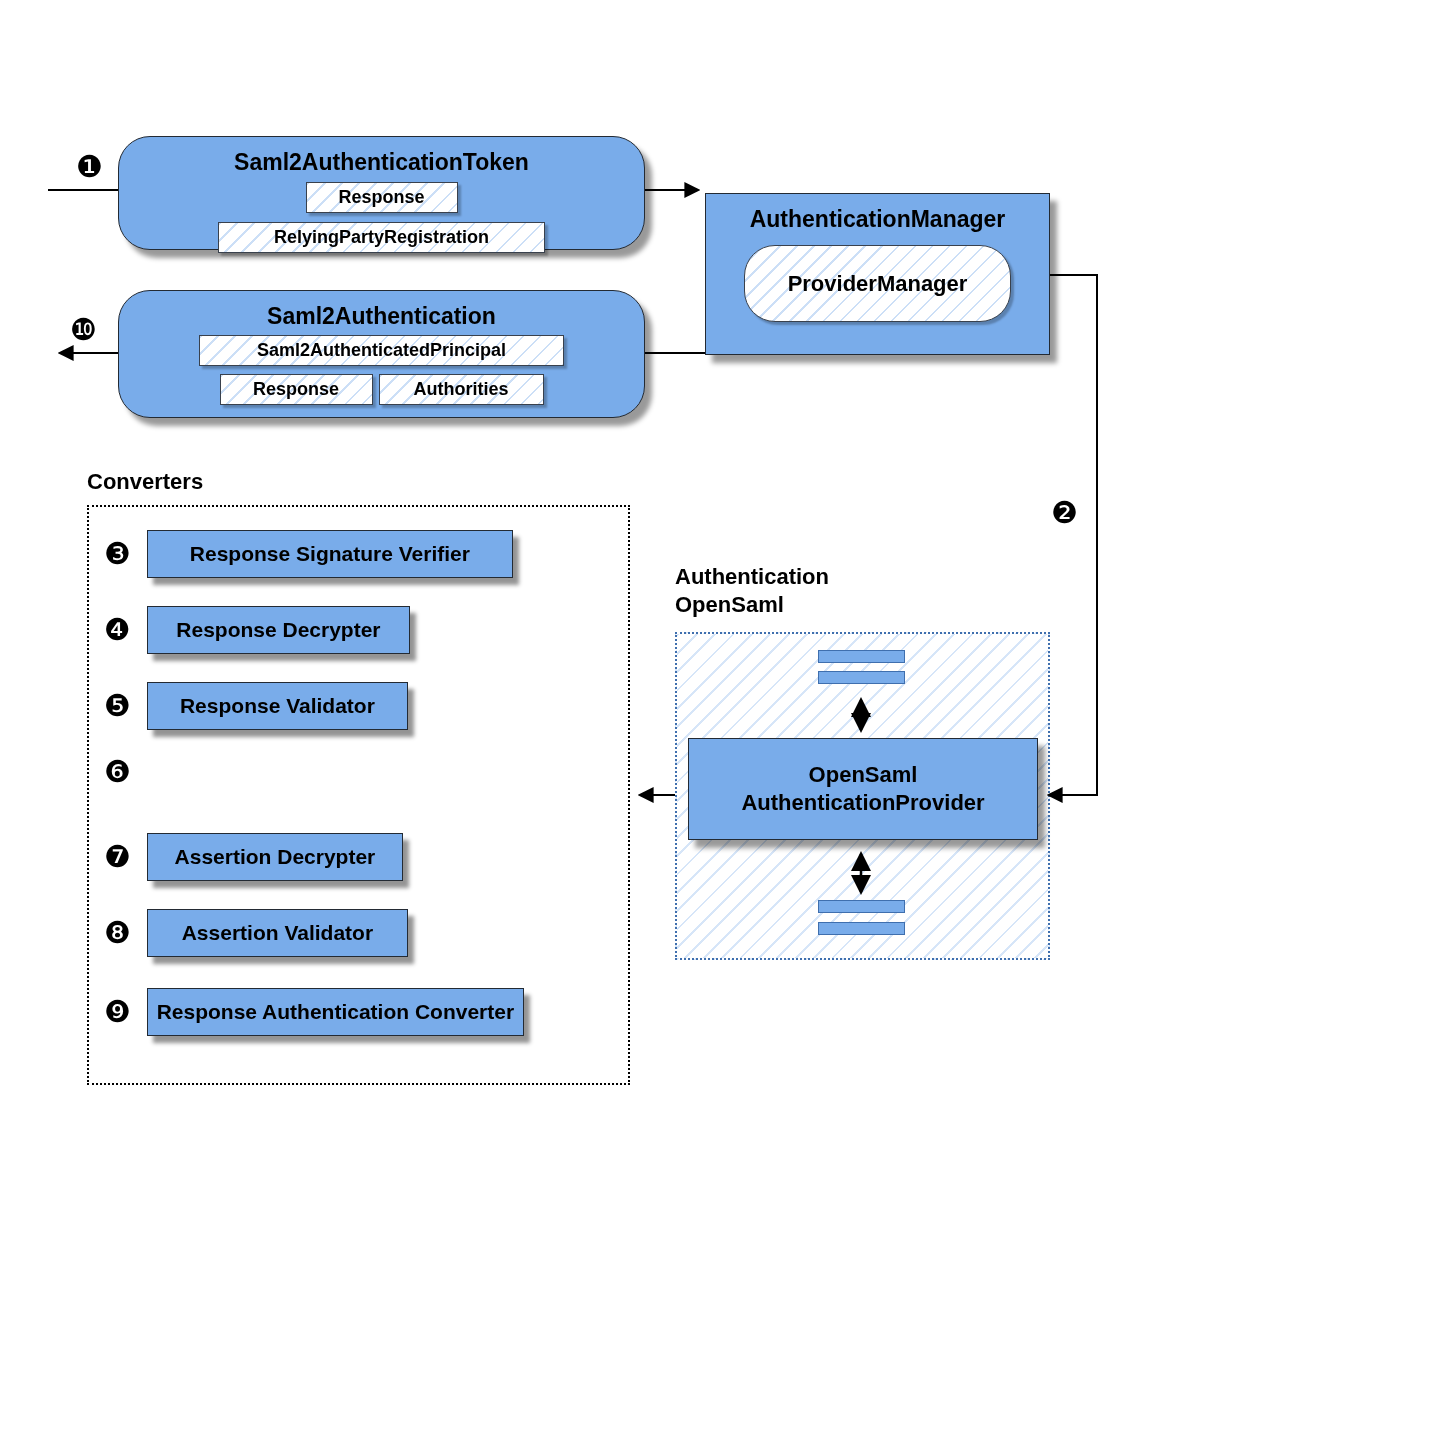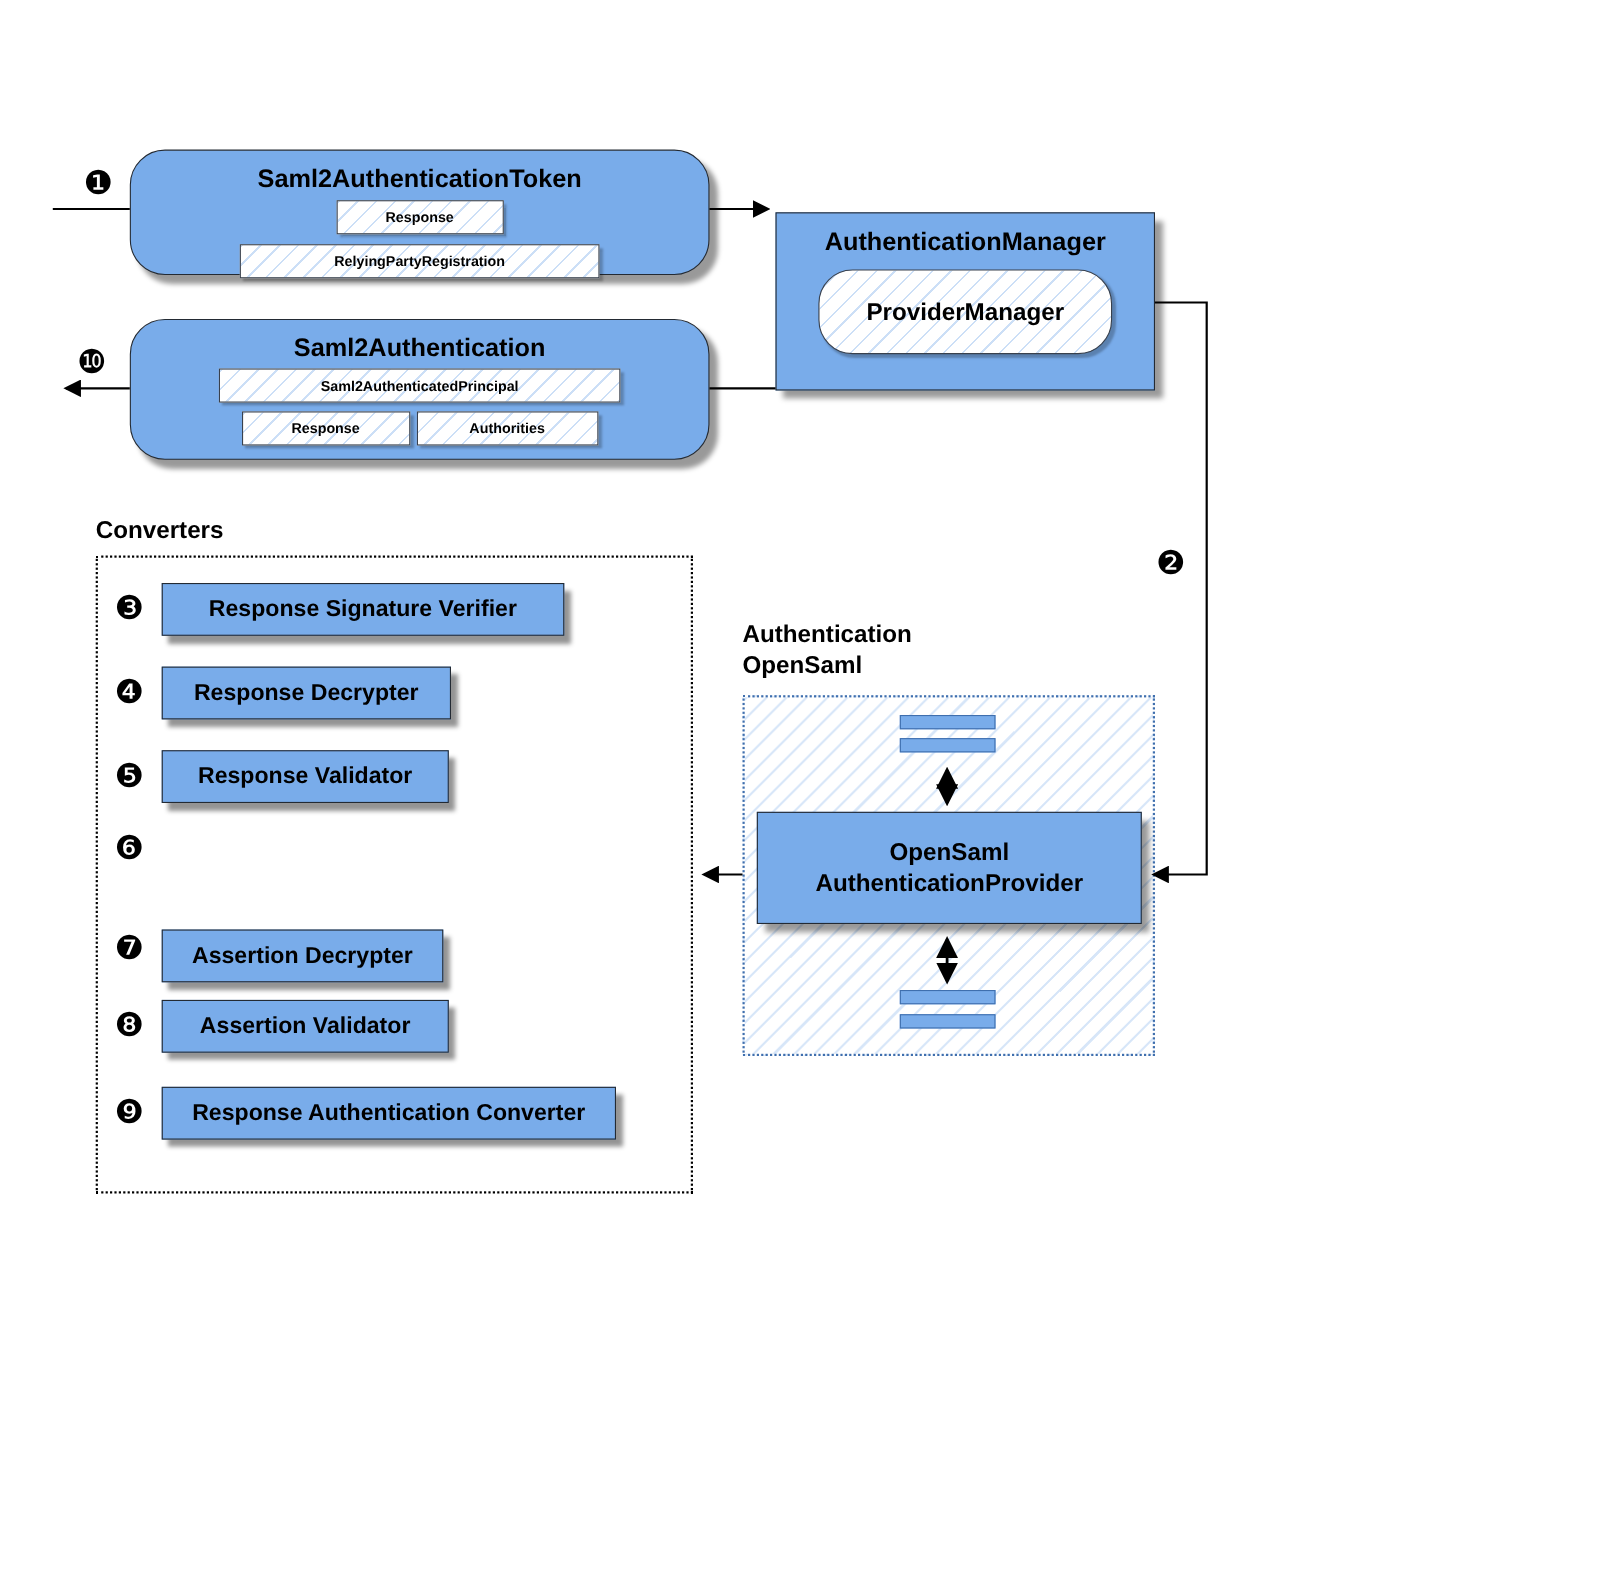--- a/index.html
+++ b/index.html
@@ -38,7 +38,7 @@
     border:1.7px solid #39414d;
     box-sizing:border-box;
     display:flex;align-items:center;justify-content:center;
-    font-weight:bold;font-size:13px;
+    font-weight:bold;font-size:18px;
     box-shadow:3px 3px 2px rgba(0,0,0,0.25);
   }
   .inner-row{display:flex;justify-content:center;gap:6px;}

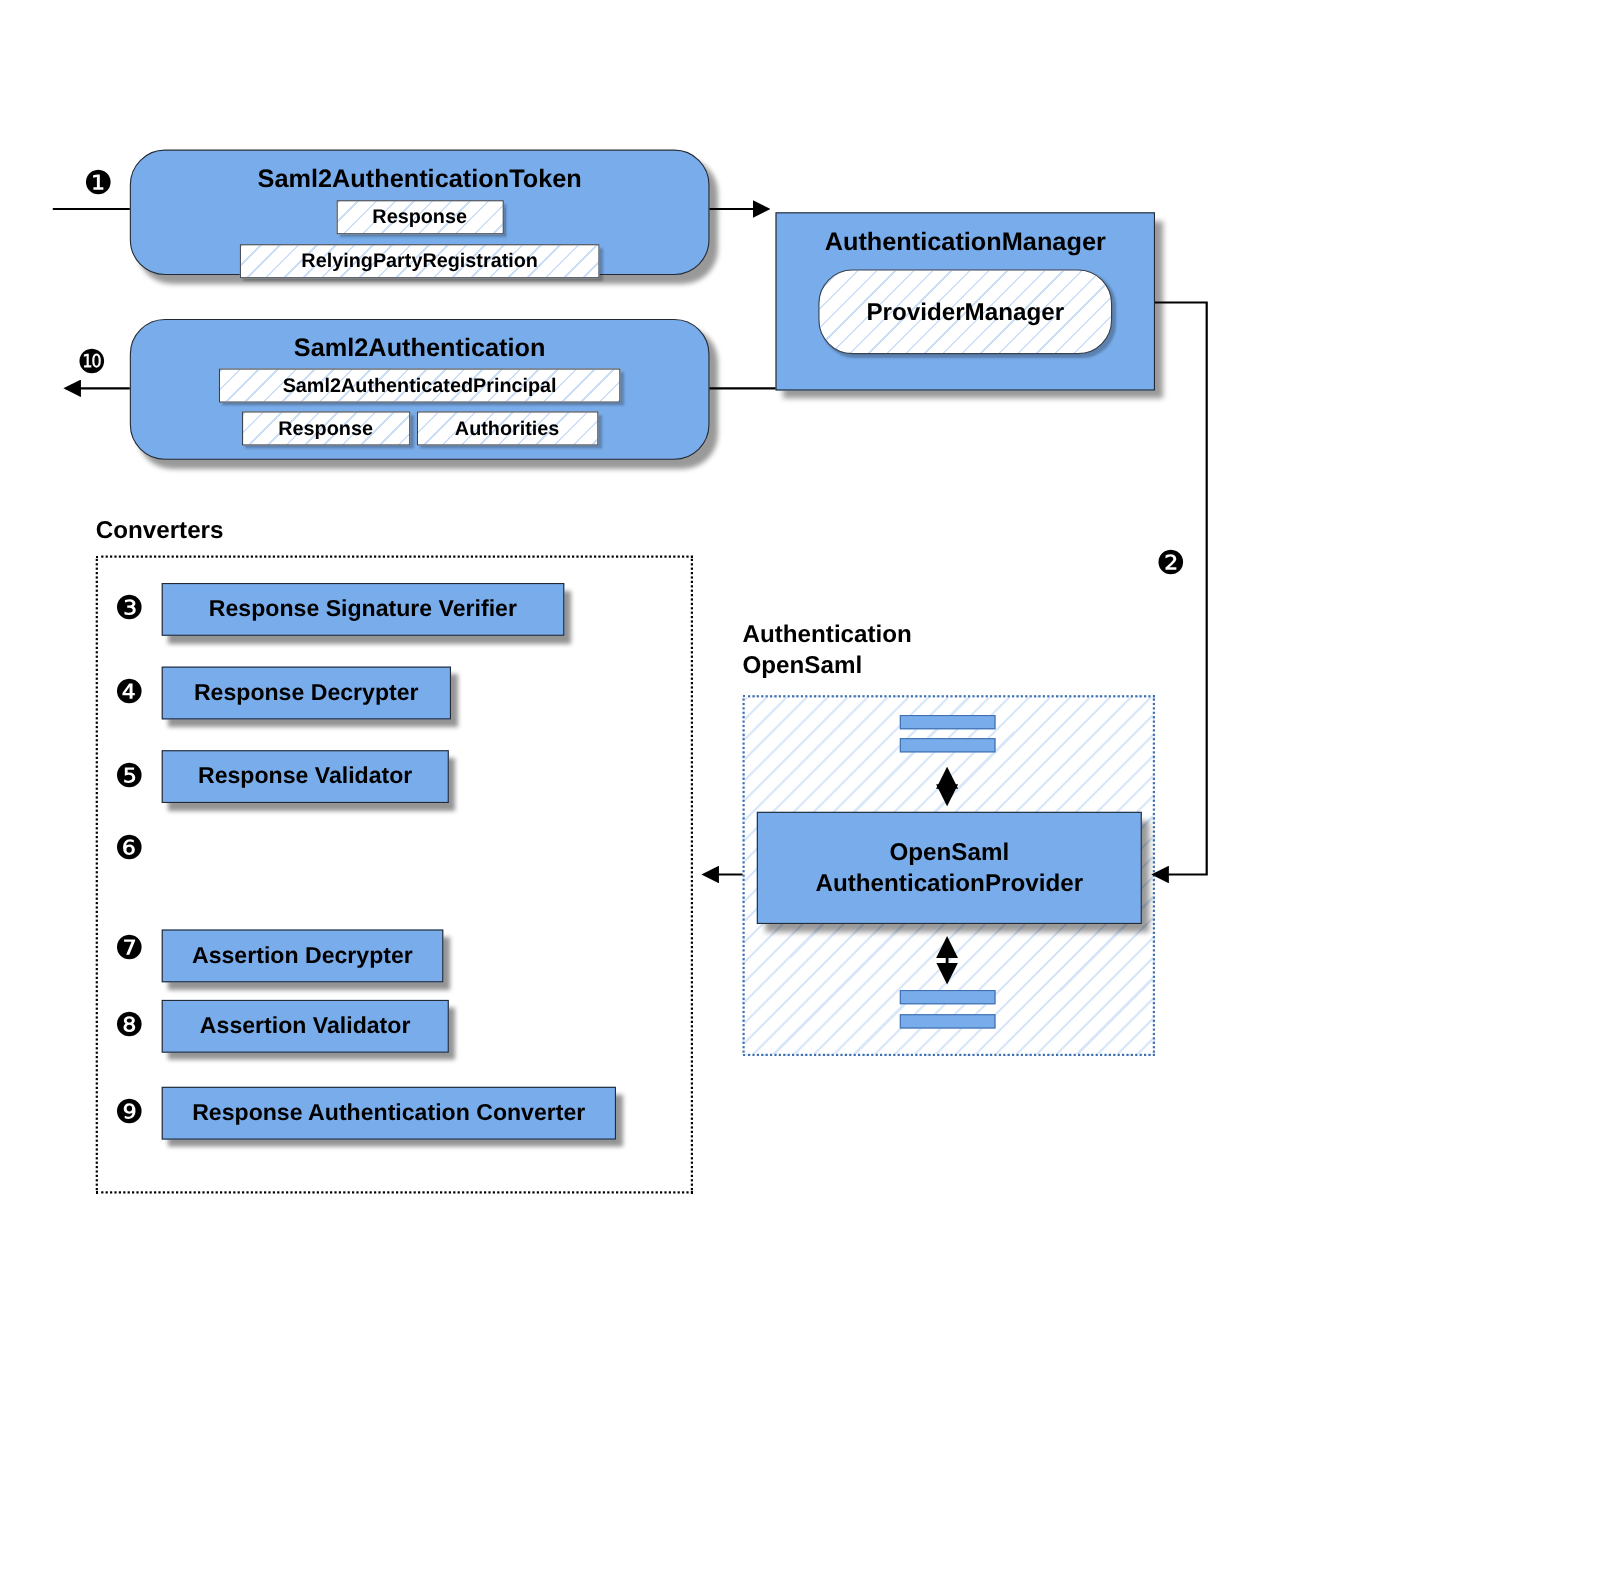--- a/index.html
+++ b/index.html
@@ -138,7 +138,7 @@
 
   <div class="abs conv-row" style="left:104px;top:833px;">
     <span class="badge">❼</span>
-    <div class="conv-box" style="width:256px;margin-top:12px;">Assertion Decrypter</div>
+    <div class="conv-box" style="width:256px;">Assertion Decrypter</div>
   </div>
 
   <div class="abs conv-row" style="left:104px;top:909px;">

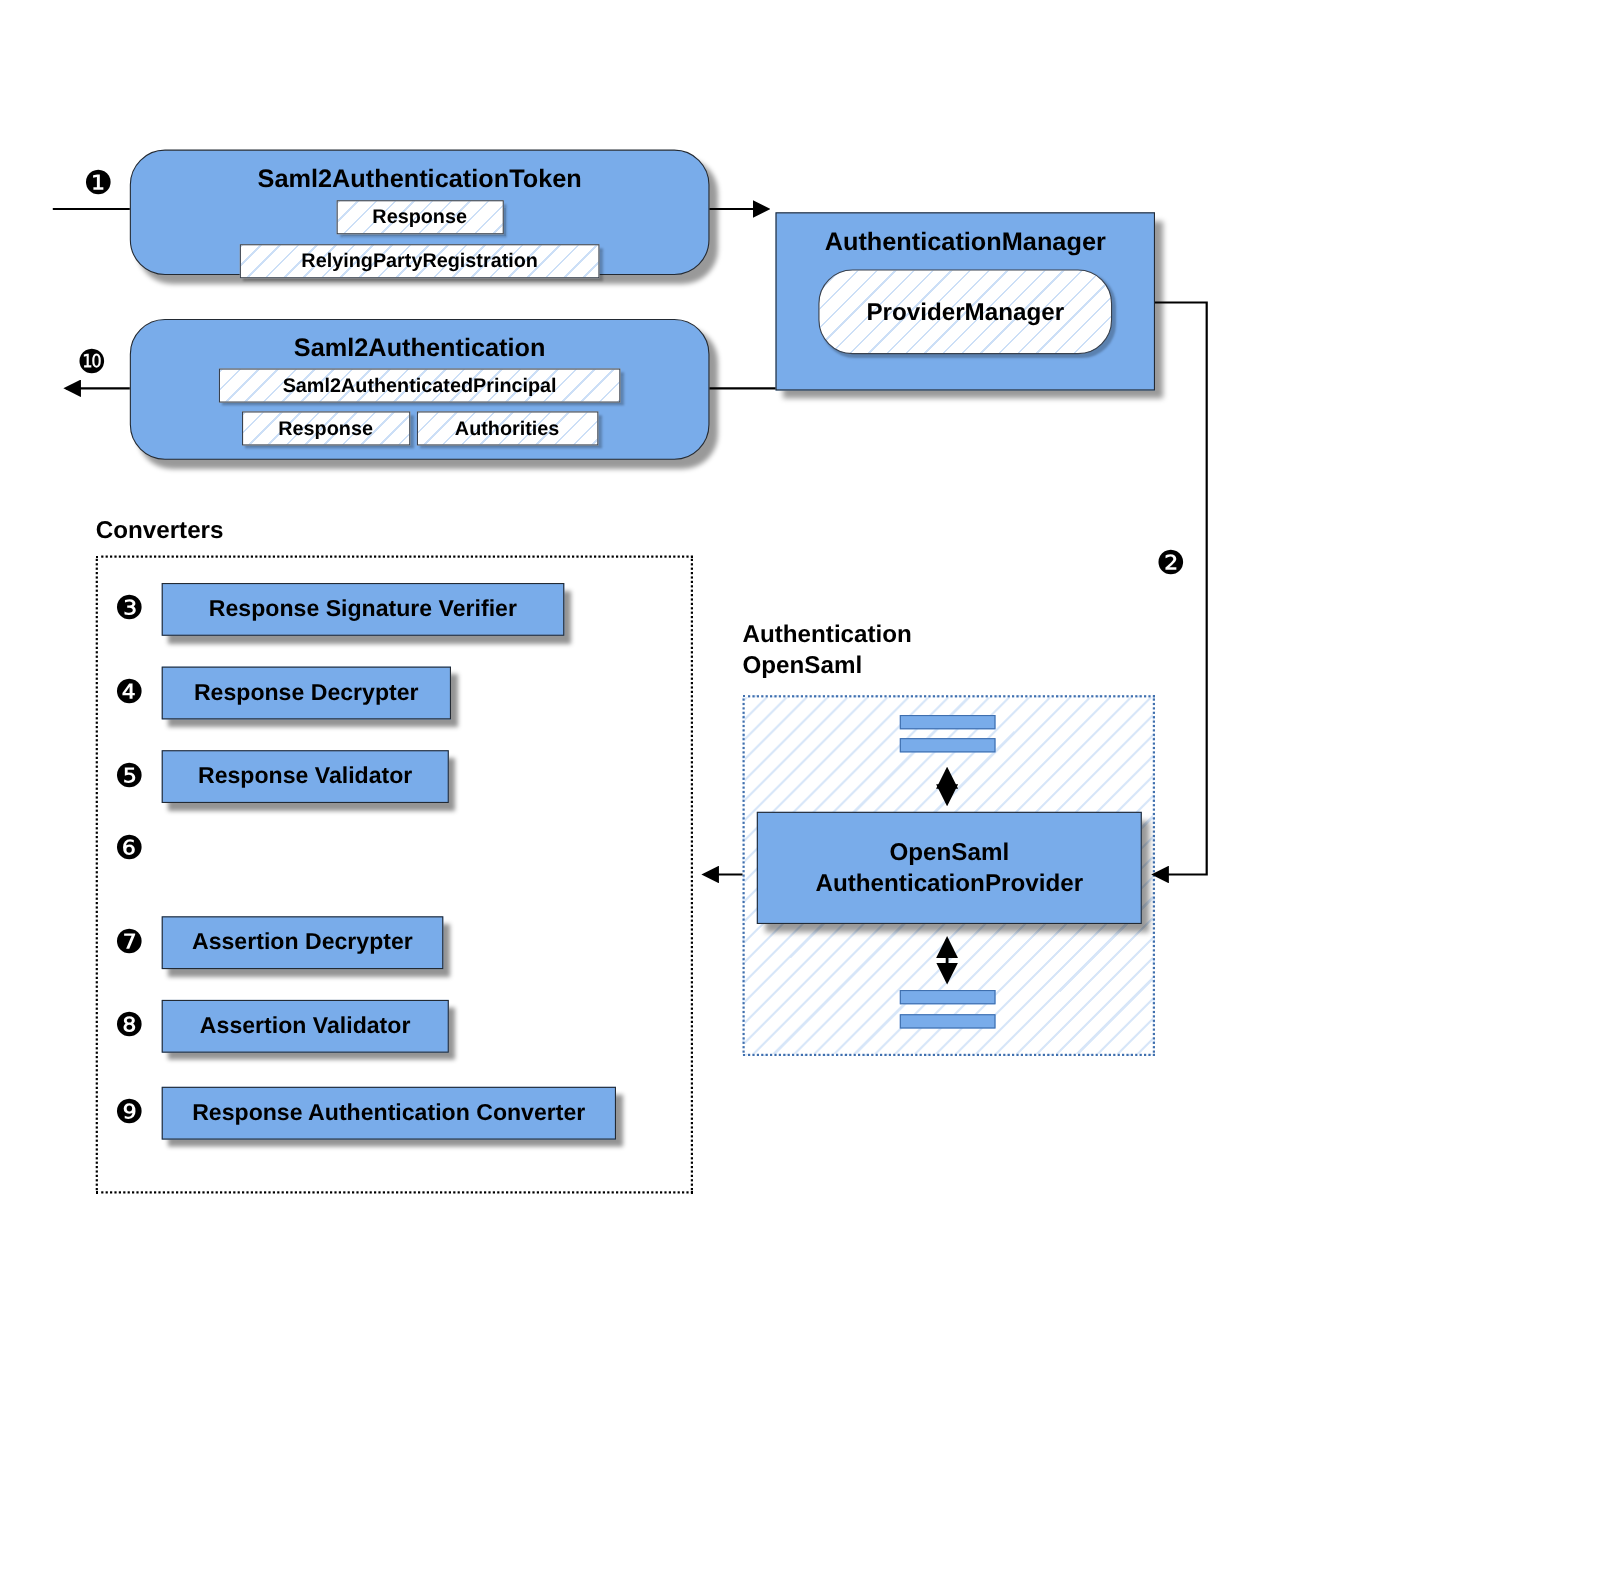--- a/index.html
+++ b/index.html
@@ -148,7 +148,7 @@
 
   <div class="abs conv-row" style="left:104px;top:988px;">
     <span class="badge">❾</span>
-    <div class="conv-box" style="width:413px;">Response Authentication Converter</div>
+    <div class="conv-box" style="width:377px;">Response Authentication Converter</div>
   </div>
 
   <div class="abs section-title" style="left:675px;top:563px;width:375px;">

